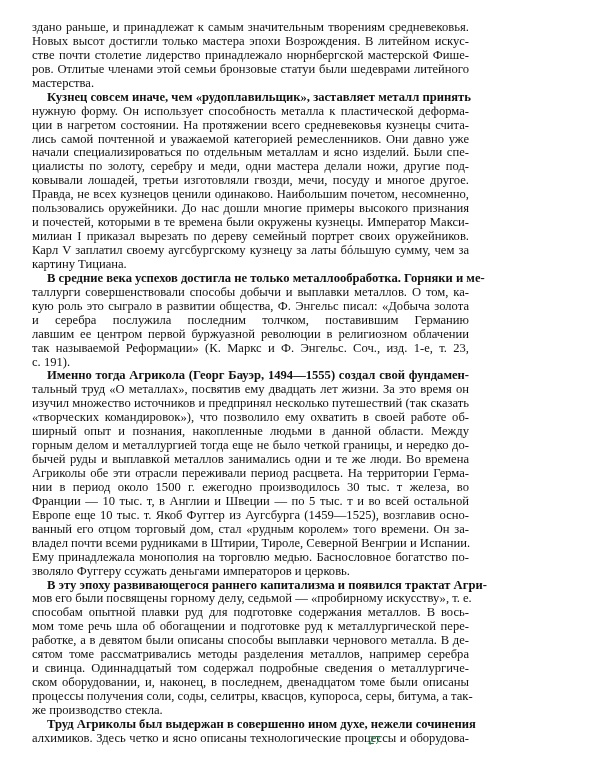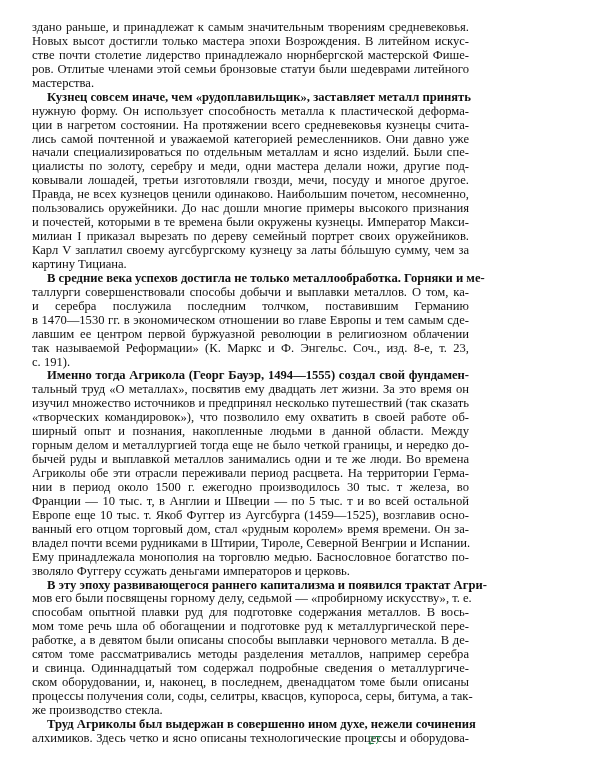--- a/index.html
+++ b/index.html
@@ -64,6 +64,7 @@
   <div>
     <span class="line indent">В средние века успехов достигла не только металлообработка. Горняки и ме-</span>
     <span class="line">таллурги совершенствовали способы добычи и выплавки металлов. О том, ка-</span>
+    <span class="line">кую роль это сыграло в развитии общества, Ф. Энгельс писал: «Добыча золота</span>
     <span class="line">и   серебра   послужила   последним   толчком,   поставившим   Германию</span>
     <span class="line">в 1470—1530 гг. в экономическом отношении во главе Европы и тем самым сде-</span>
     <span class="line">лавшим ее центром первой буржуазной революции в религиозном облачении</span>

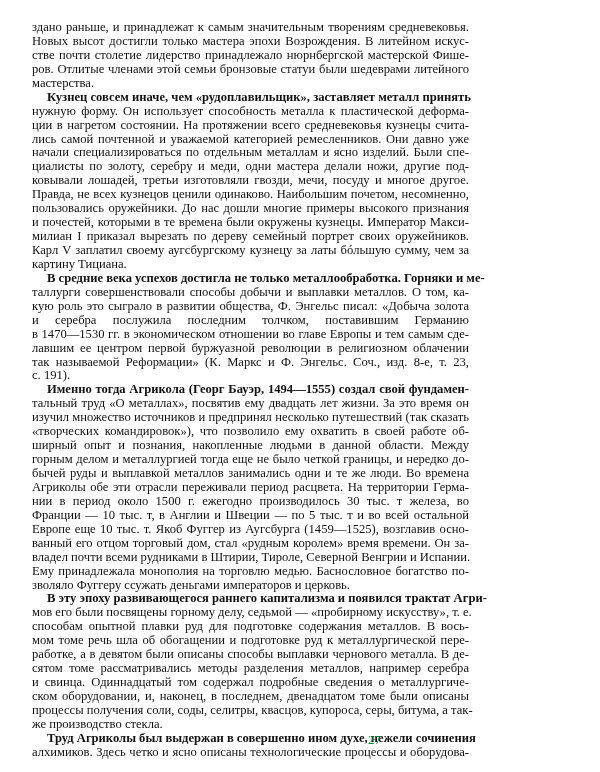--- a/index.html
+++ b/index.html
@@ -66,7 +66,6 @@
     <span class="line">таллурги совершенствовали способы добычи и выплавки металлов. О том, ка-</span>
     <span class="line">кую роль это сыграло в развитии общества, Ф. Энгельс писал: «Добыча золота</span>
     <span class="line">и   серебра   послужила   последним   толчком,   поставившим   Германию</span>
-    <span class="line">в 1470—1530 гг. в экономическом отношении во главе Европы и тем самым сде-</span>
     <span class="line">лавшим ее центром первой буржуазной революции в религиозном облачении</span>
     <span class="line">так называемой Реформации» (К. Маркс и Ф. Энгельс. Соч., изд. 8-е, т. 23,</span>
     <span class="line last">с. 191).</span>

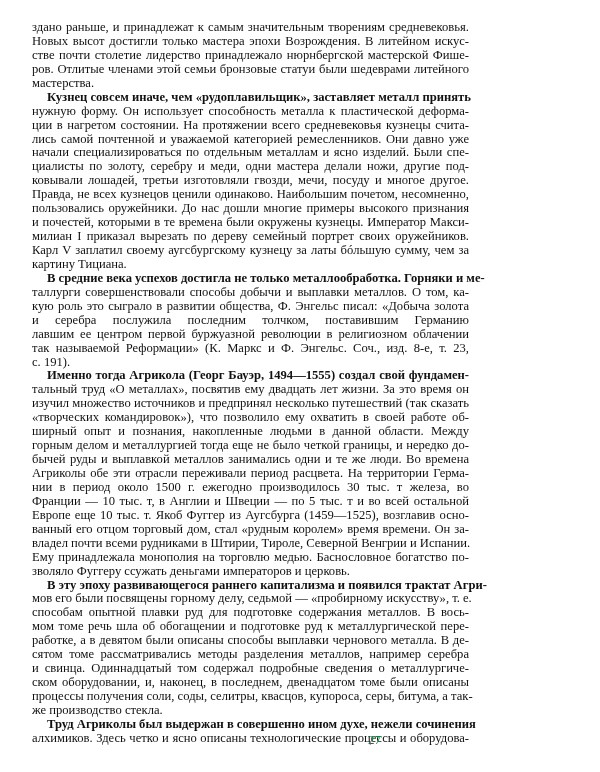--- a/index.html
+++ b/index.html
@@ -67,7 +67,7 @@
     <span class="line">кую роль это сыграло в развитии общества, Ф. Энгельс писал: «Добыча золота</span>
     <span class="line">и   серебра   послужила   последним   толчком,   поставившим   Германию</span>
     <span class="line">лавшим ее центром первой буржуазной революции в религиозном облачении</span>
-    <span class="line">так называемой Реформации» (К. Маркс и Ф. Энгельс. Соч., изд. 8-е, т. 23,</span>
+    <span class="line">так называемой Реформации» (К. Маркс и Ф. Энгельс. Соч., изд. 1-е, т. 23,</span>
     <span class="line last">с. 191).</span>
   </div>
 

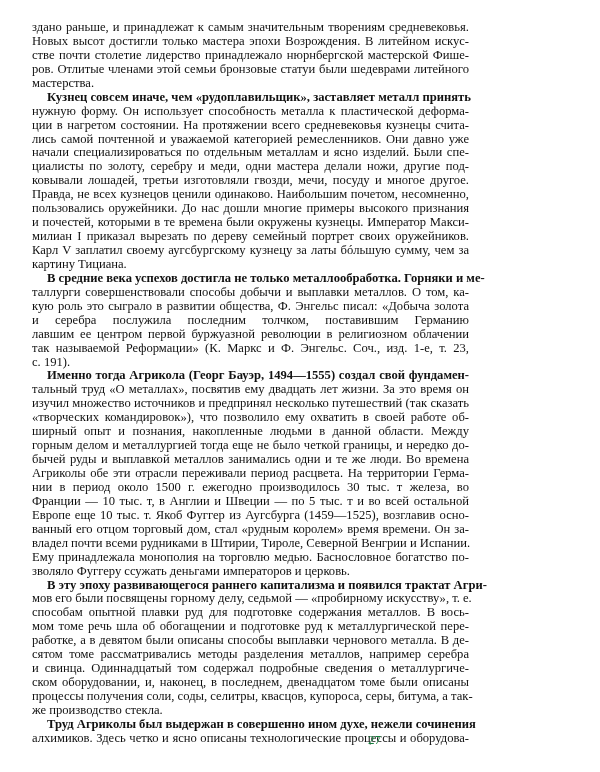--- a/index.html
+++ b/index.html
@@ -83,7 +83,7 @@
     <span class="line">нии в период около 1500 г. ежегодно производилось 30 тыс. т железа, во</span>
     <span class="line">Франции — 10 тыс. т, в Англии и Швеции — по 5 тыс. т и во всей остальной</span>
     <span class="line">Европе еще 10 тыс. т. Якоб Фуггер из Аугсбурга (1459—1525), возглавив осно-</span>
-    <span class="line">ванный его отцом торговый дом, стал «рудным королем» время времени. Он за-</span>
+    <span class="line">ванный его отцом торговый дом, стал «рудным королем» того времени. Он за-</span>
     <span class="line">владел почти всеми рудниками в Штирии, Тироле, Северной Венгрии и Испании.</span>
     <span class="line">Ему принадлежала монополия на торговлю медью. Баснословное богатство по-</span>
     <span class="line last">зволяло Фуггеру ссужать деньгами императоров и церковь.</span>

